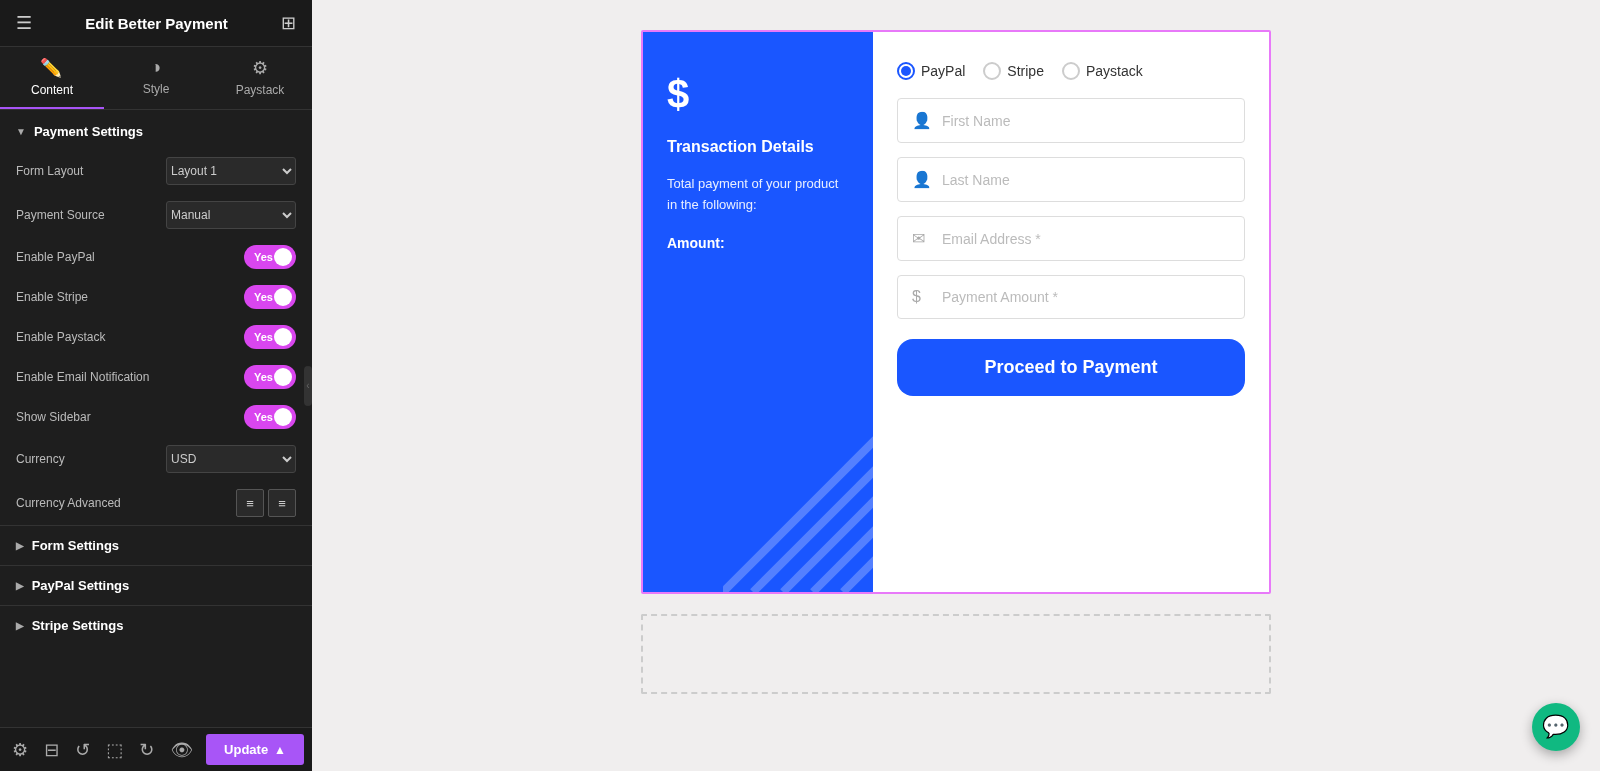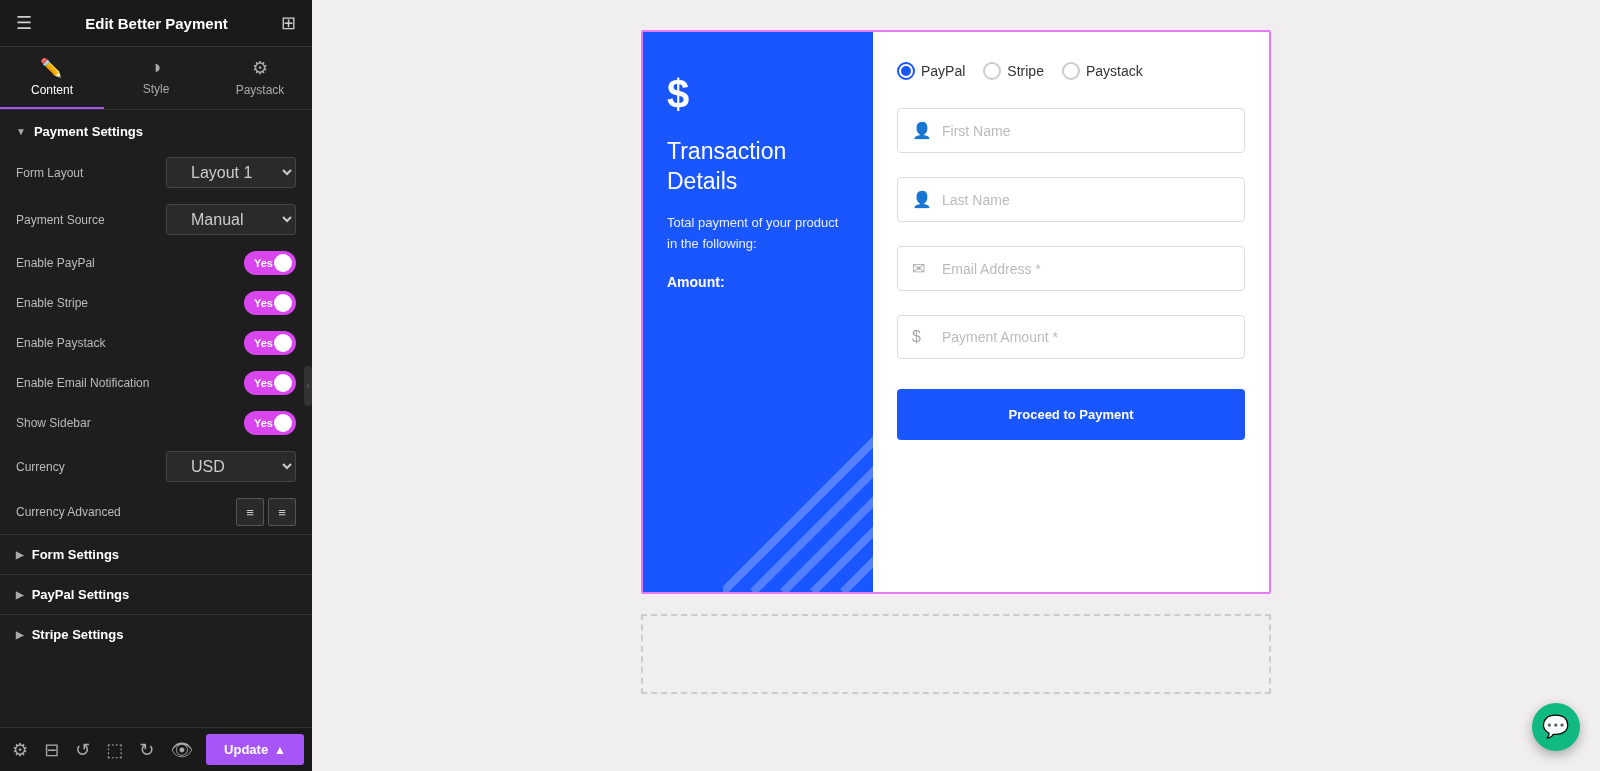--- a/index.html
+++ b/index.html
@@ -282,7 +282,7 @@
       padding: 30px 24px;
       display: flex;
       flex-direction: column;
-      gap: 24px;
+      gap: 14px;
     }
 
     

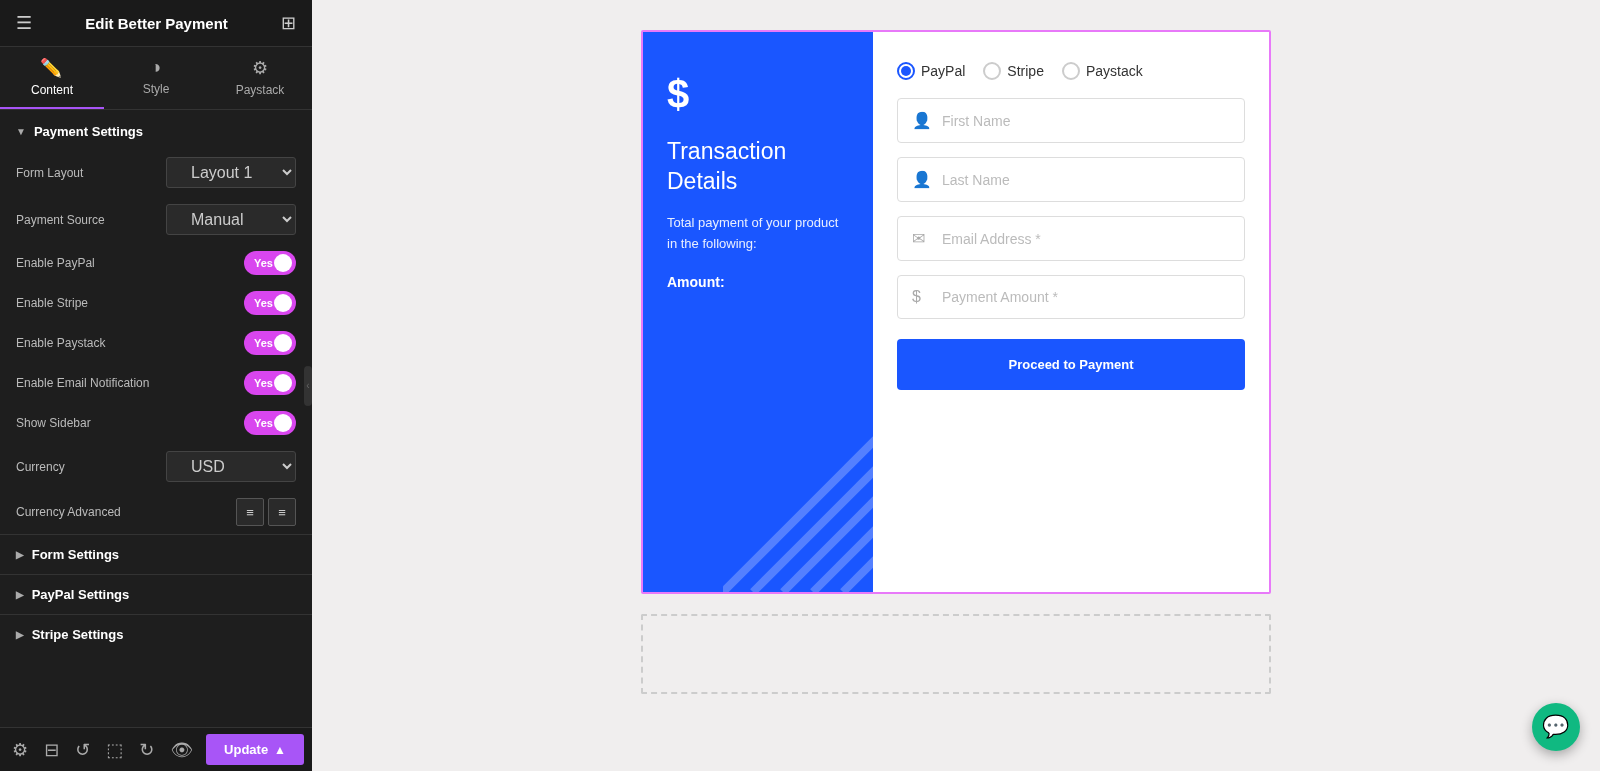--- a/index.html
+++ b/index.html
@@ -249,8 +249,8 @@
       margin-bottom: 20px;
     }
     .widget-left-title {
-      font-size: 23px;
-      font-weight: normal;
+      font-size: 16px;
+      font-weight: bold;
       color: #fff;
       margin-bottom: 16px;
       line-height: 1.3;

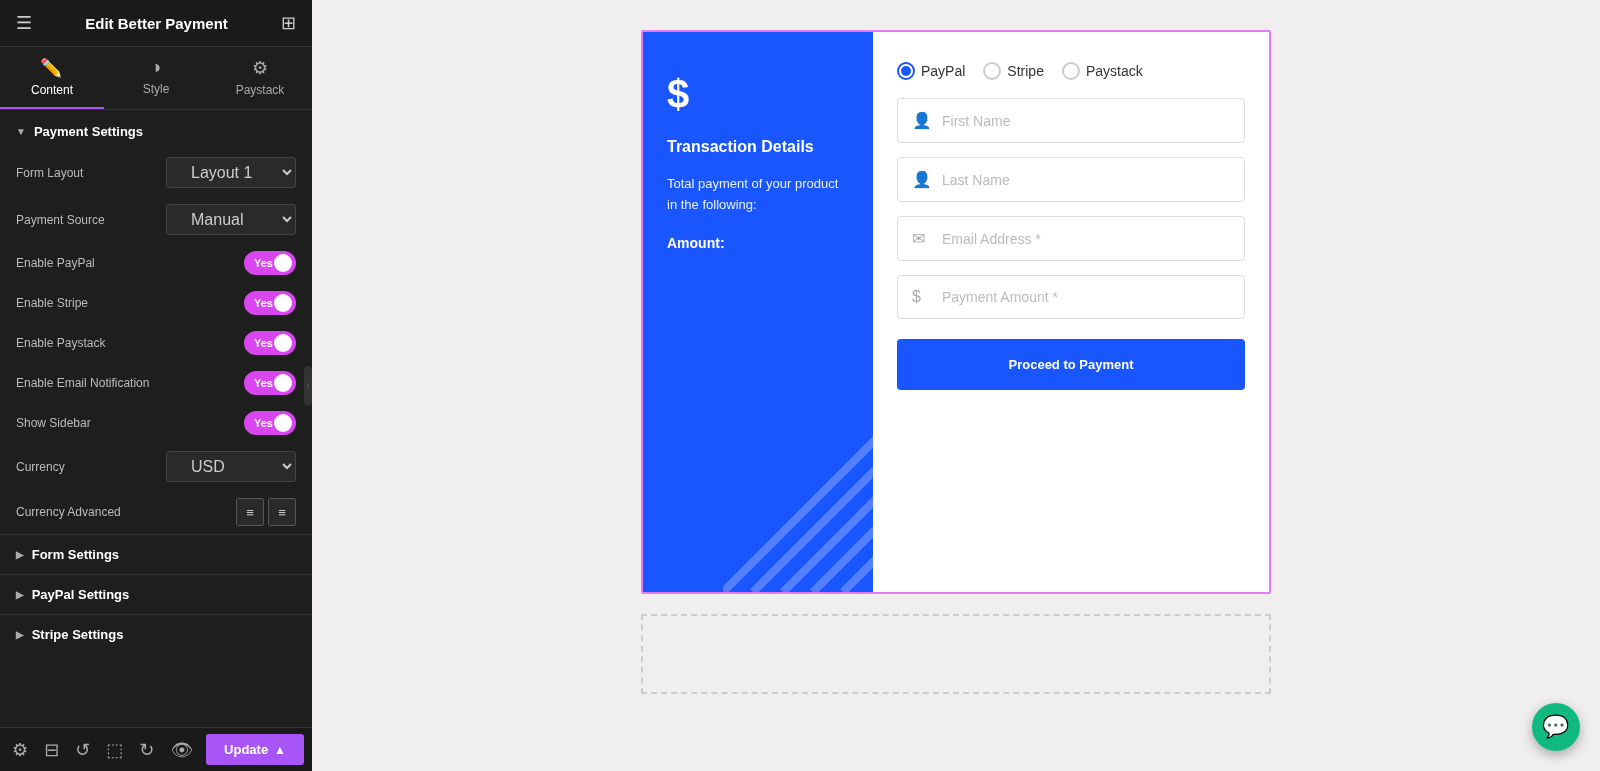--- a/index.html
+++ b/index.html
@@ -89,9 +89,9 @@
       background: #2a2a2a;
       border: 1px solid #444;
       color: #ccc;
-      padding: 5px 20px;
+      padding: 5px 0;
       border-radius: 3px;
-      font-size: 16px;
+      font-size: 12px;
       width: 130px;
       cursor: pointer;
     }

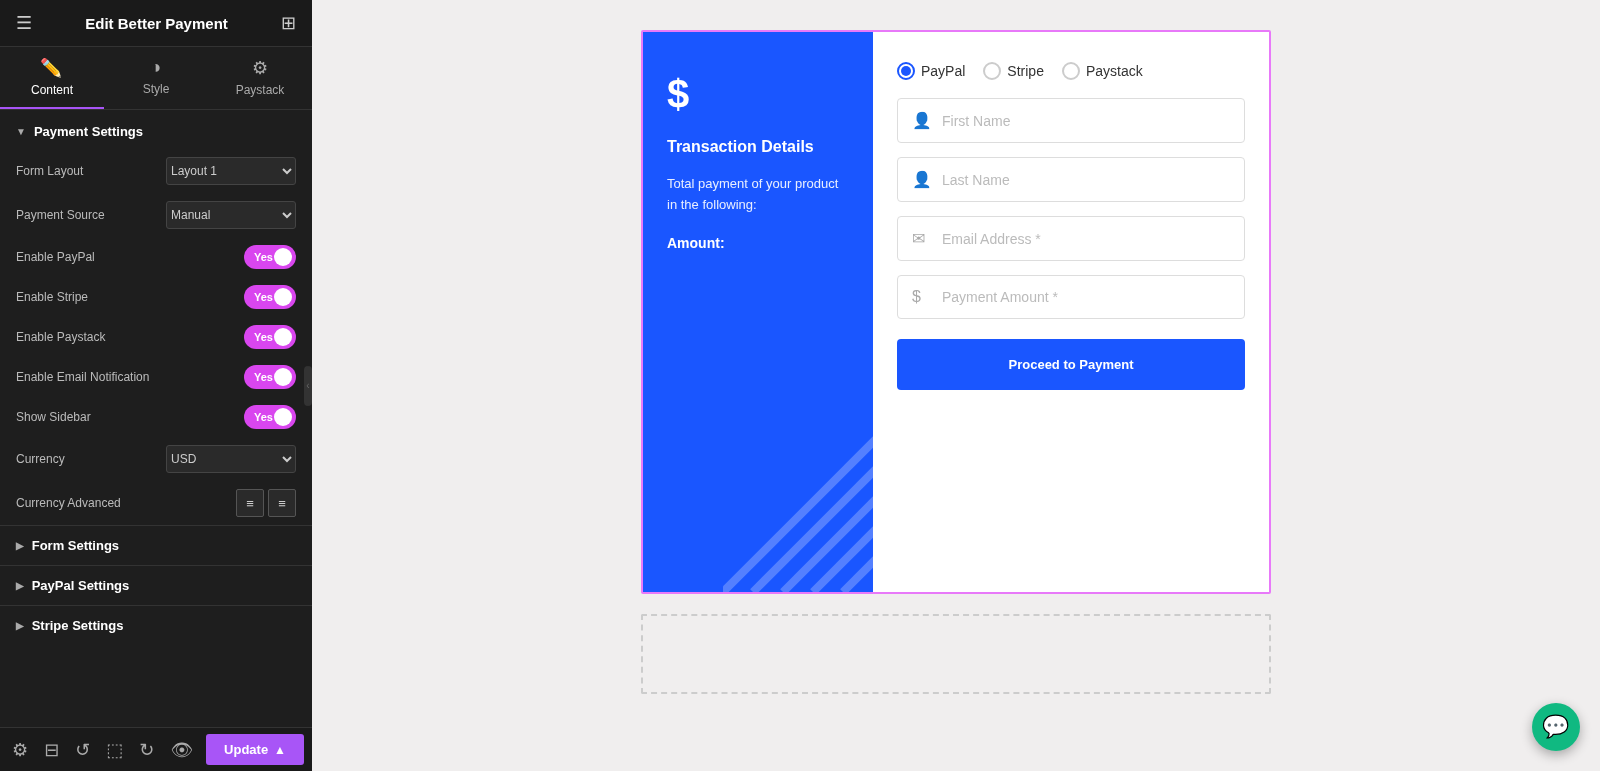--- a/index.html
+++ b/index.html
@@ -349,9 +349,9 @@
       background: #1a56ff;
       color: #fff;
       border: none;
-      border-radius: 4px;
+      border-radius: 16px;
       padding: 18px;
-      font-size: 13px;
+      font-size: 18px;
       font-weight: bold;
       cursor: pointer;
       width: 100%;

